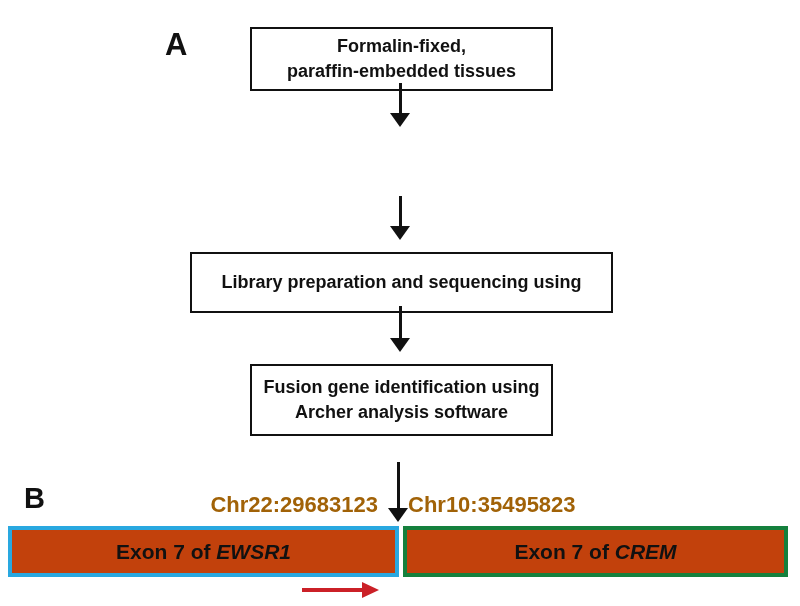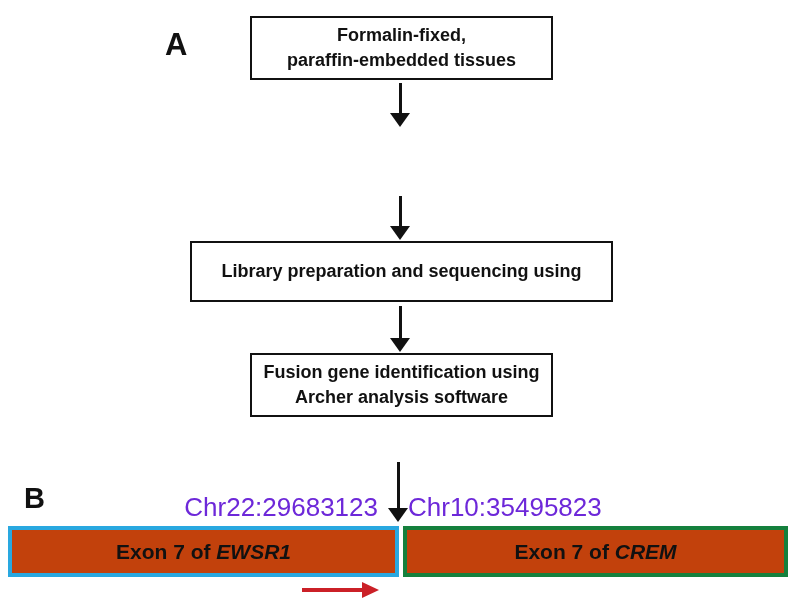--- a/index.html
+++ b/index.html
@@ -39,6 +39,7 @@
     font-weight: bold;
     color: #111111;
     line-height: 1.38;
+    margin-top: 11px;
   }
   .box1 { left: 250px; top: 16px;  width: 303px; height: 64px; }
   .box2 { left: 252px; top: 128px; width: 300px; height: 64px; }

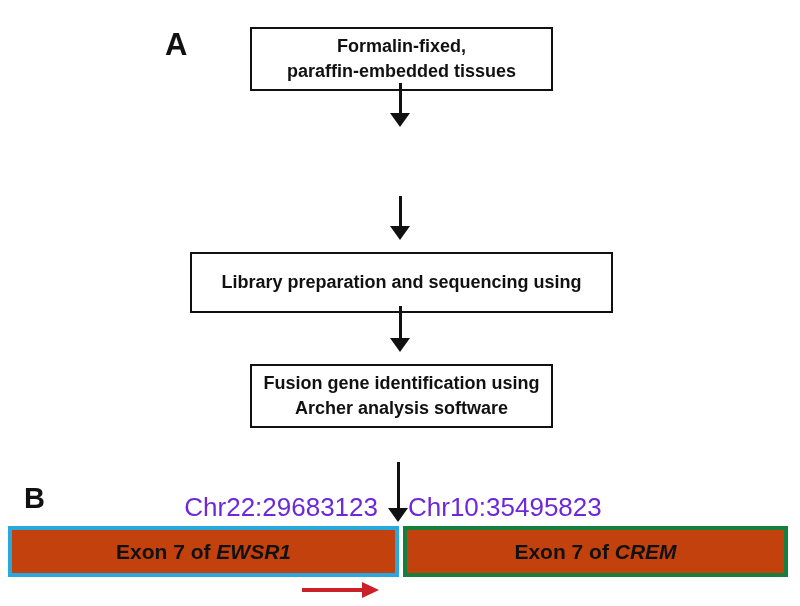--- a/index.html
+++ b/index.html
@@ -44,7 +44,7 @@
   .box1 { left: 250px; top: 16px;  width: 303px; height: 64px; }
   .box2 { left: 252px; top: 128px; width: 300px; height: 64px; }
   .box3 { left: 190px; top: 241px; width: 423px; height: 61px; }
-  .box4 { left: 250px; top: 353px; width: 303px; height: 64px; }
+  .box4 { left: 250px; top: 353px; width: 303px; height: 72px; }
 
   
   .varrow {

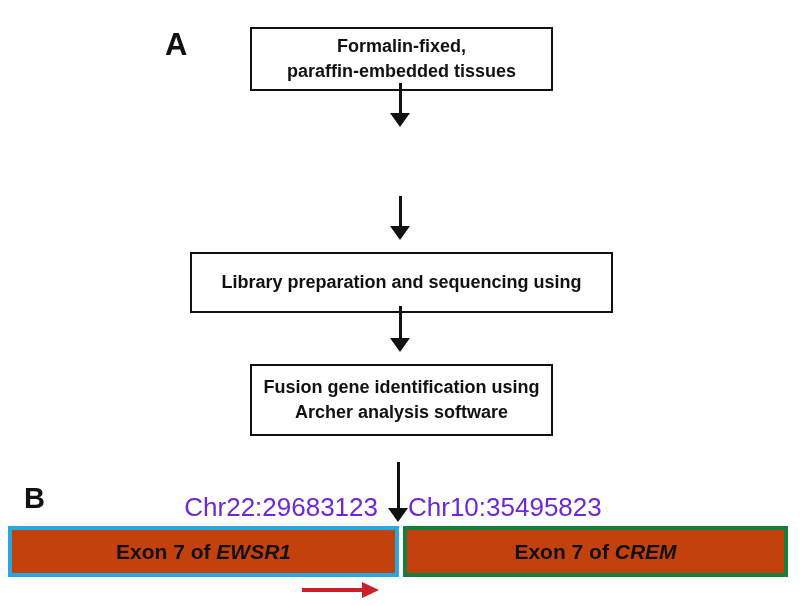--- a/index.html
+++ b/index.html
@@ -70,9 +70,9 @@
   .chr-label {
     position: absolute;
     top: 492px;
-    font-size: 26px;
-    font-weight: normal;
-    color: #6d28d9;
+    font-size: 22px;
+    font-weight: bold;
+    color: #a16207;
     white-space: nowrap;
   }
   .chr-left  { left: 118px; width: 260px; text-align: right; }

